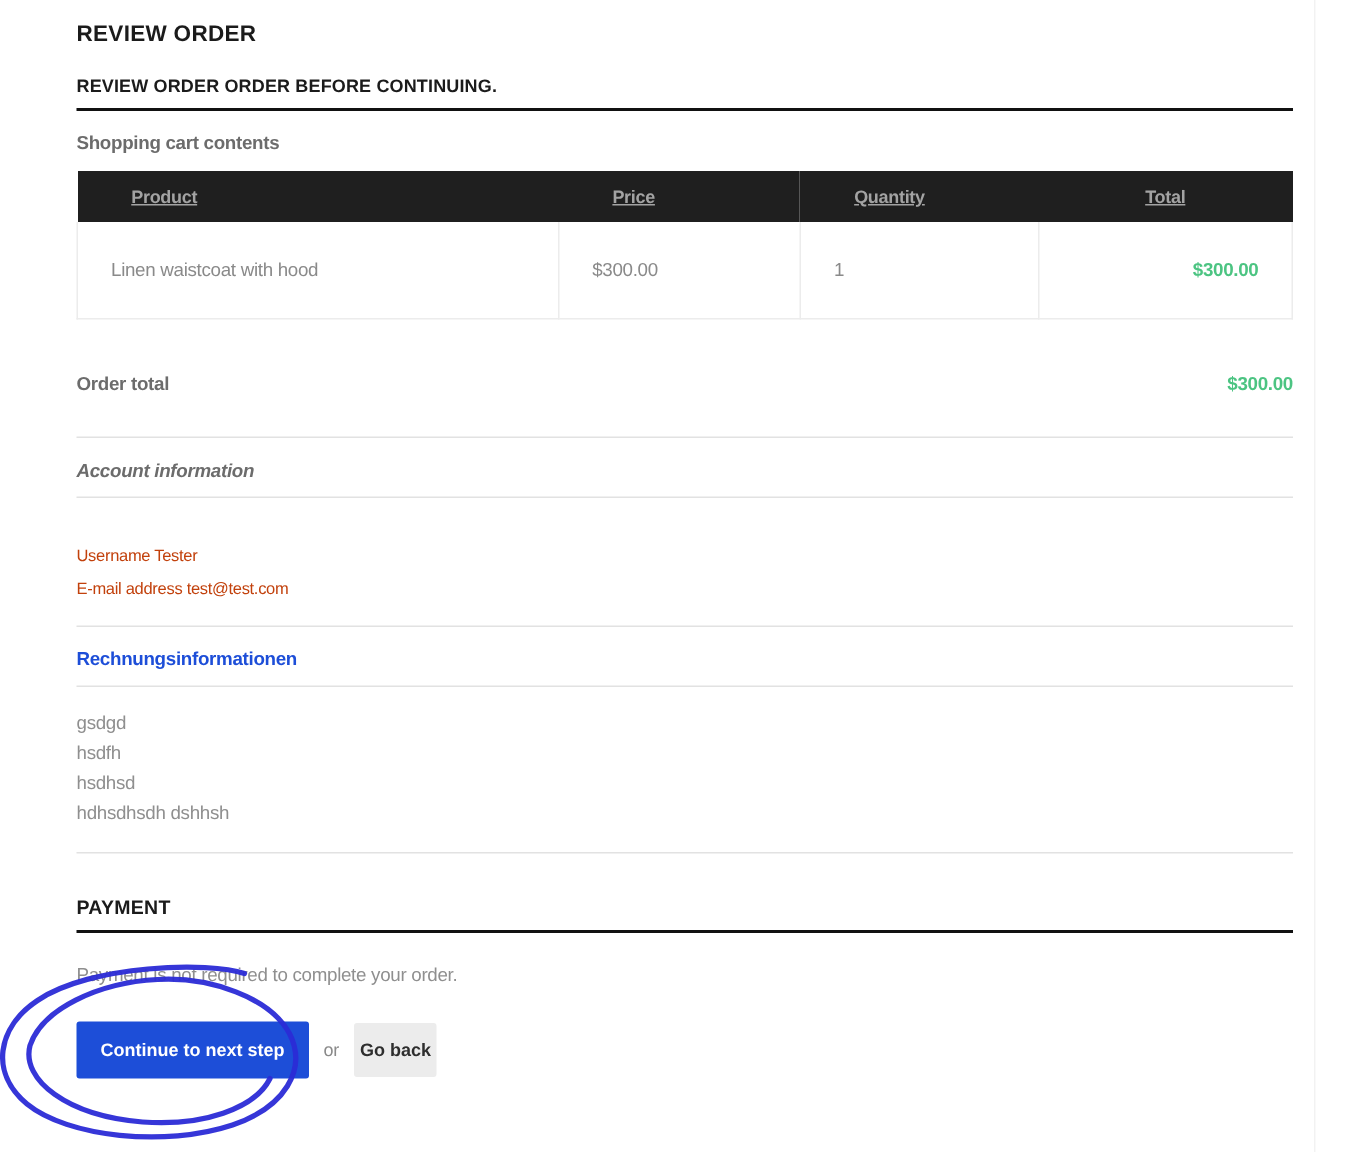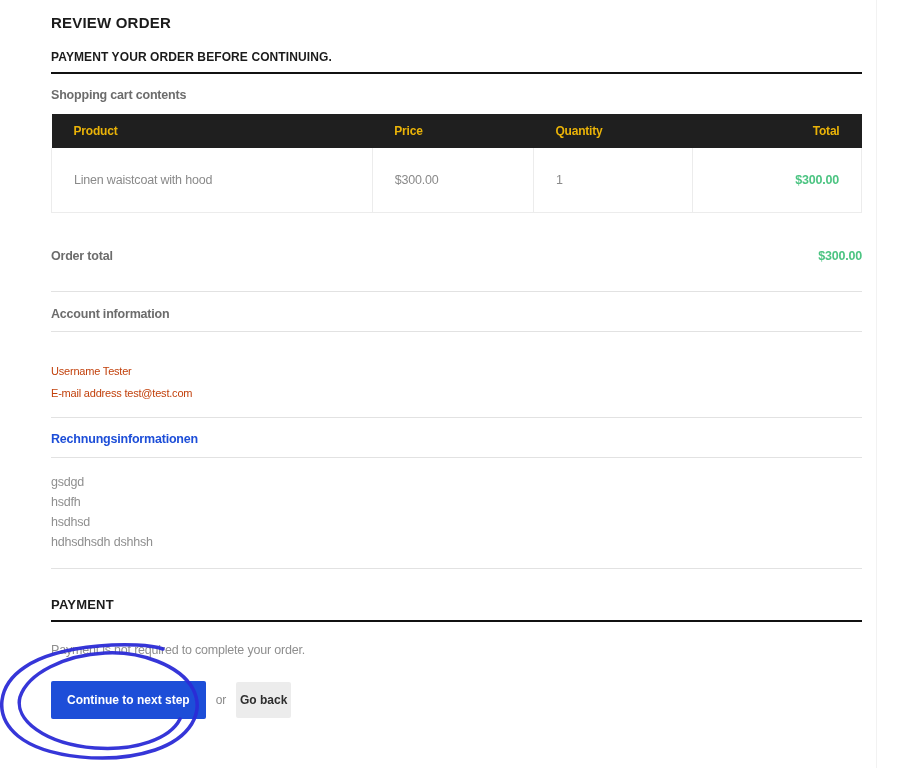--- a/index.html
+++ b/index.html
@@ -90,7 +90,7 @@
 <div class="content">
 
   <h1 class="page-title">REVIEW ORDER</h1>
-  <h2 class="page-subtitle">PAYMENT YOUR ORDER BEFORE CONTINUING.</h2>
+  <h2 class="page-subtitle">REVIEW ORDER ORDER BEFORE CONTINUING.</h2>
   <hr class="rule-dark">
 
   <div class="section-label cart-label">Shopping cart contents</div>

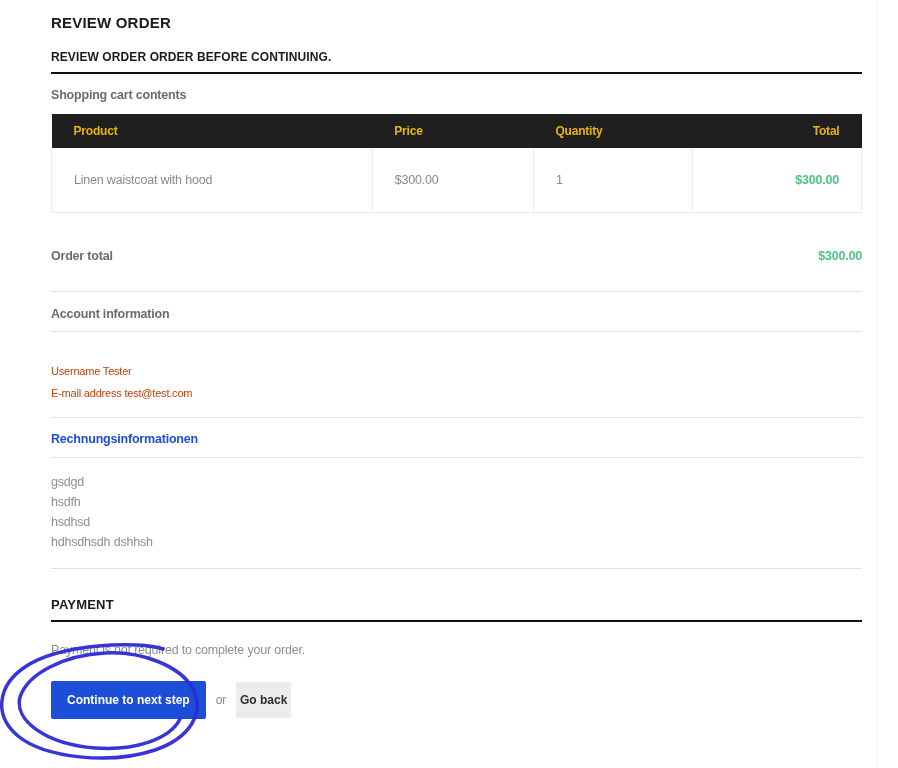--- a/index.html
+++ b/index.html
@@ -30,8 +30,8 @@
     font-size:12.5px;
   }
   table.cart thead th {
-    background:#1f1f1f; color:#eab308; font-weight:bold;
-    padding:10px 22px; text-align:left; font-size:12px;
+    background:#1f1f1f; color:#a3a3a3; font-weight:bold;
+    padding:10px 36px; text-align:left; font-size:12px;text-decoration:underline;
   }
   table.cart thead th.num { text-align:right;margin-top:45px; }
   table.cart tbody td {

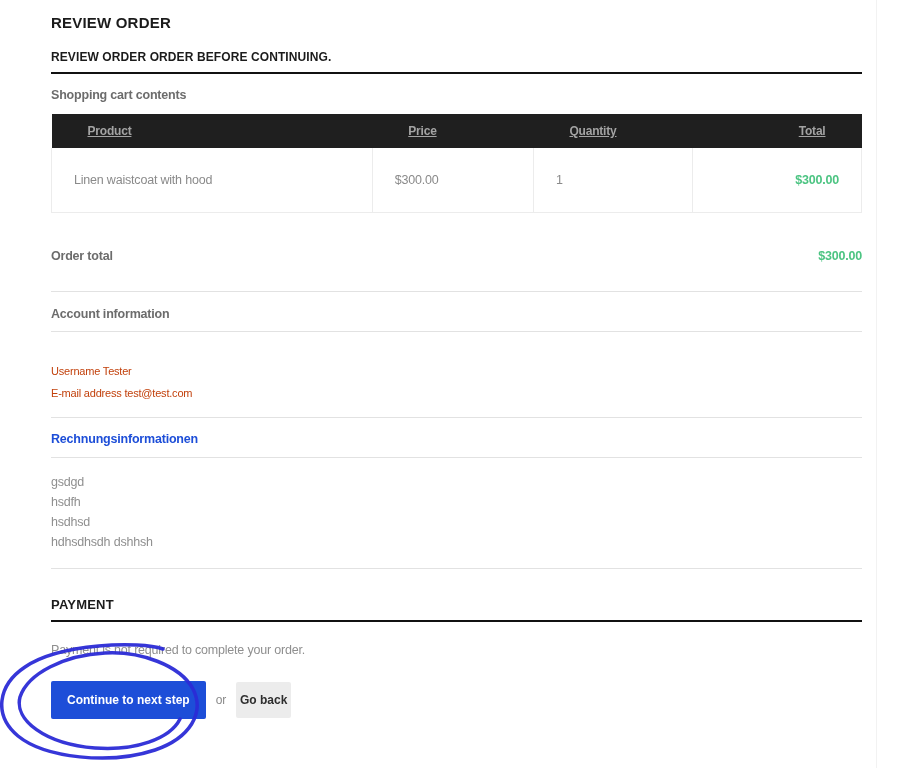--- a/index.html
+++ b/index.html
@@ -33,7 +33,7 @@
     background:#1f1f1f; color:#a3a3a3; font-weight:bold;
     padding:10px 36px; text-align:left; font-size:12px;text-decoration:underline;
   }
-  table.cart thead th.num { text-align:right;margin-top:45px; }
+  table.cart thead th.num { text-align:center;margin-top:45px; }
   table.cart tbody td {
     padding:25px 22px; color:#8a8a8a;
     border:1px solid #ececec; border-top:0;

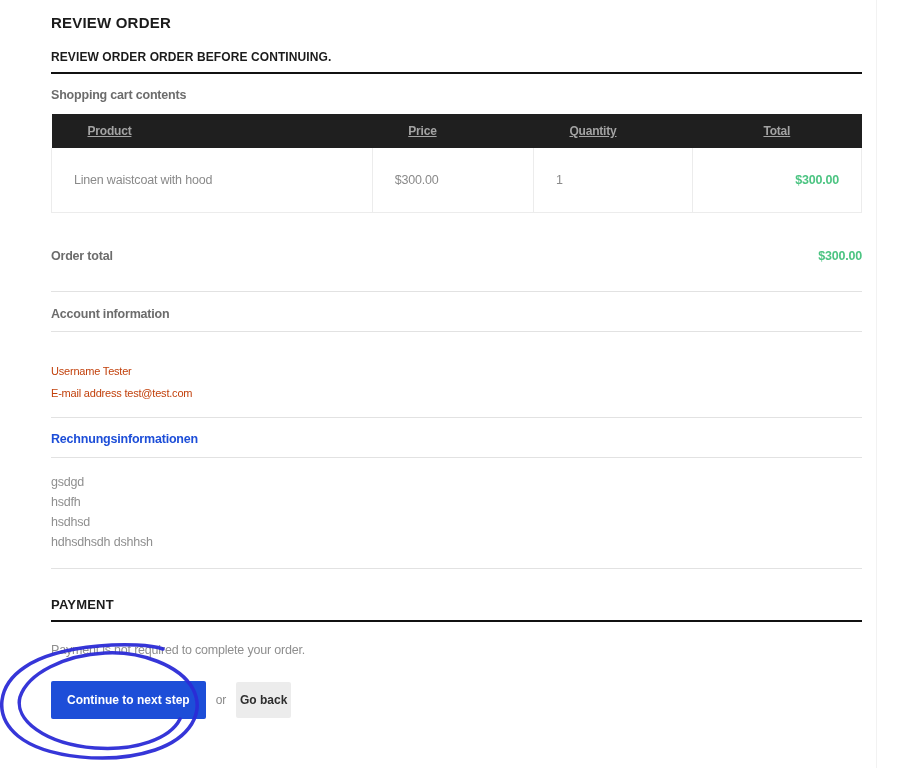--- a/index.html
+++ b/index.html
@@ -48,7 +48,7 @@
   .order-total-value { color:#4cc482; font-weight:bold; font-size:12.5px; }
 
   .rule-1 { margin-top:28px; }
-  .account-label { margin-top:15px; }
+  .account-label { margin-top:15px;font-style:italic; }
   .rule-2 { margin-top:10px; }
   .account-lines { margin-top:33px; font-size:11px; color:#c2410c; }
   .account-lines p + p { margin-top:10px; }

